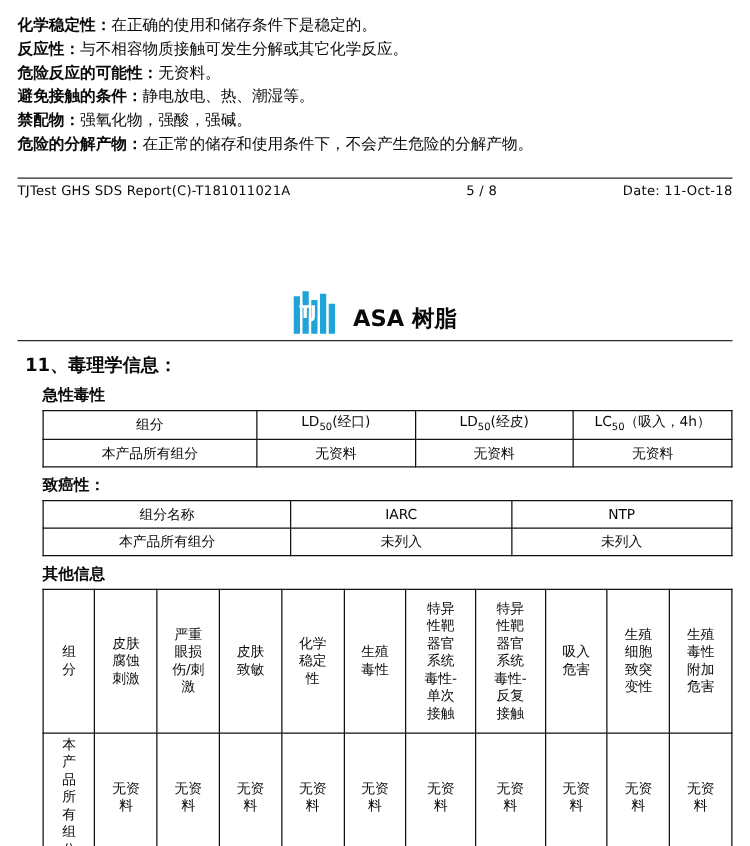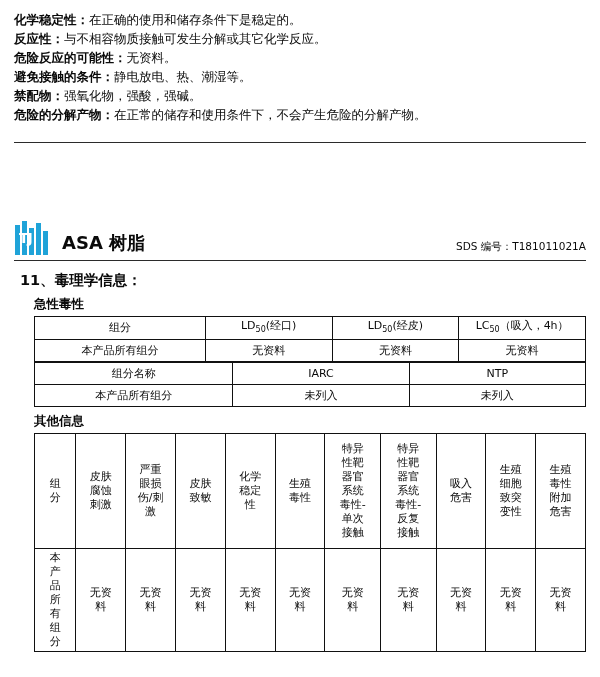--- a/index.html
+++ b/index.html
@@ -221,6 +221,11 @@
 
   <div class="page-footer">
     <div class="footer-rule"></div>
+    <div class="footer-row">
+      <span>TJTest GHS SDS Report(C)-T181011021A</span>
+      <span class="footer-center">5 / 8</span>
+      <span>Date: 11-Oct-18</span>
+    </div>
   </div>
 
   <div class="page-gap"></div>

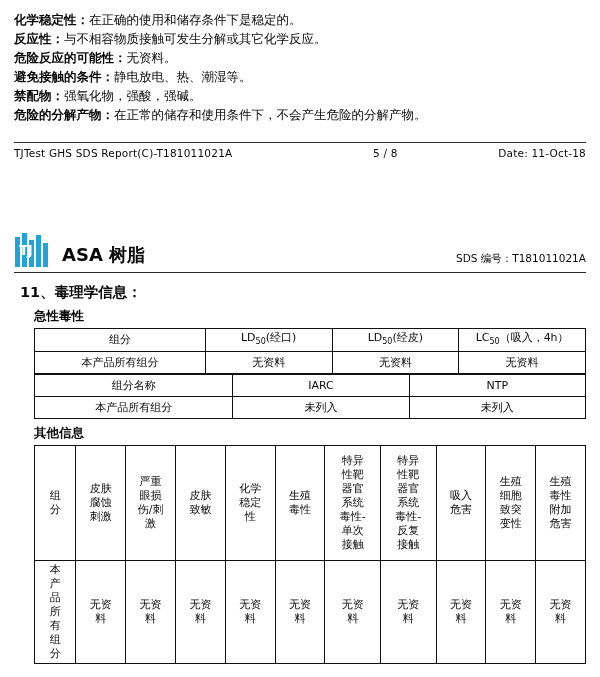--- a/index.html
+++ b/index.html
@@ -242,9 +242,6 @@
       </div>
     </div>
     <div class="header-product">ASA 树脂</div>
-    <div class="header-sds">
-      <span>SDS 编号：</span><span>T181011021A</span>
-    </div>
   </div>
   <div class="header-rule"></div>
 

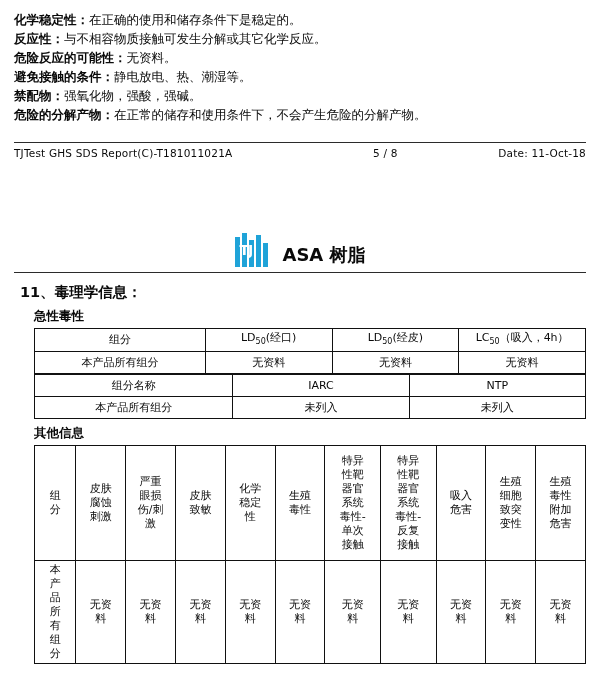--- a/index.html
+++ b/index.html
@@ -273,6 +273,7 @@
       </table>
   </div>
 
+  <div class="sub-title">致癌性：</div>
   <div class="tbl-wrap">
     <table class="sds t-carc">
       <colgroup>

